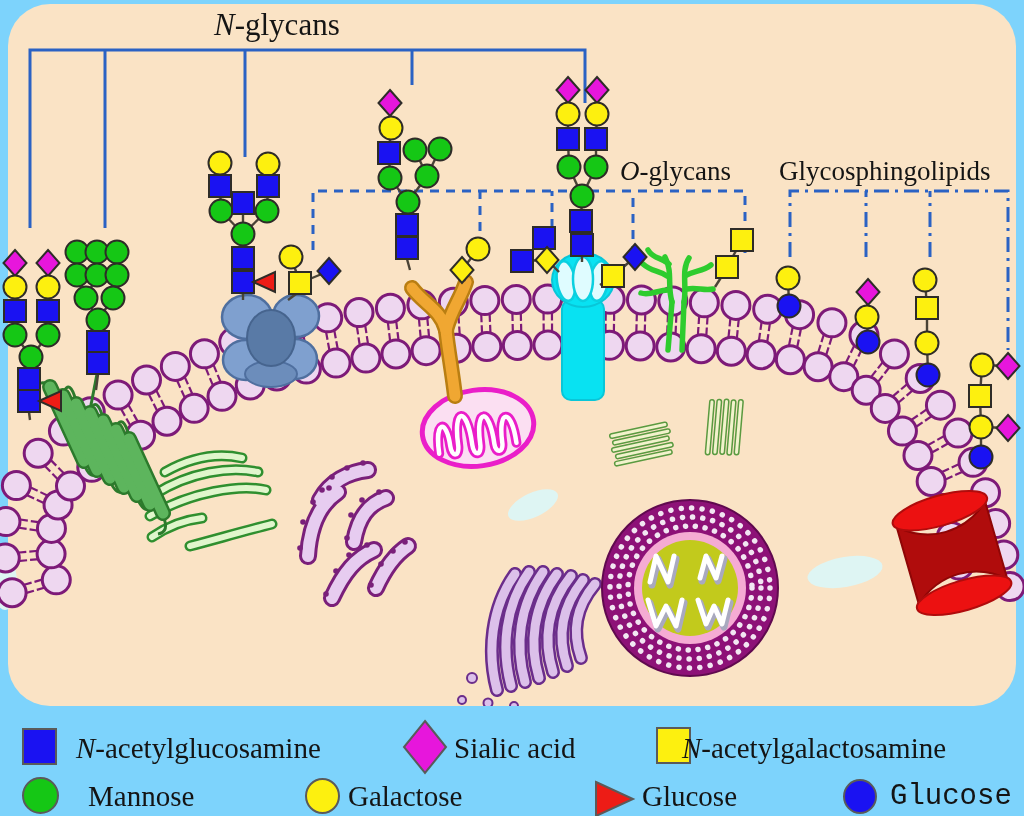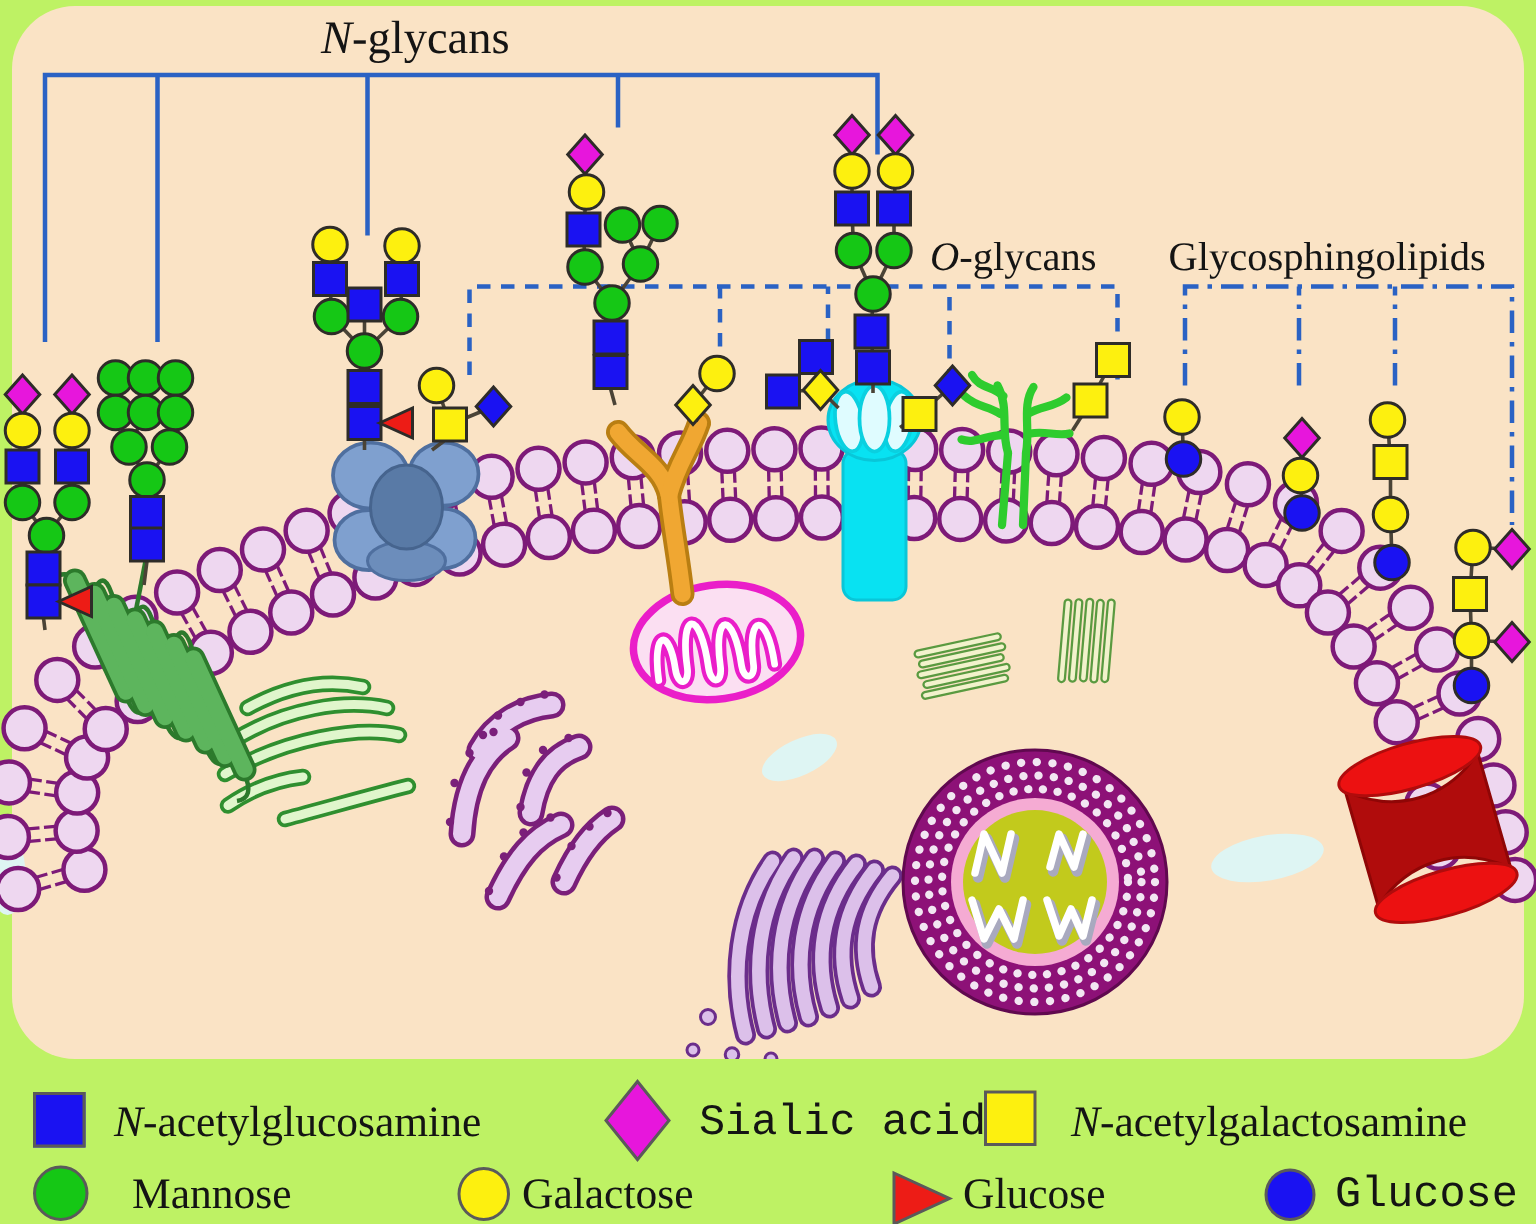--- a/index.html
+++ b/index.html
@@ -3,7 +3,7 @@
 <meta charset="utf-8">
 <style>
   html,body{margin:0;padding:0;background:#ffffff;}
-  #stage{position:relative;width:1024px;height:816px;background:#bef264;overflow:hidden;
+  #stage{position:relative;width:1024px;height:816px;background:#7dd3fc;overflow:hidden;
          font-family:"Liberation Serif","DejaVu Serif",serif;}
   #diagram{position:absolute;left:0;top:0;}
   .title-text{fill:#141414;}

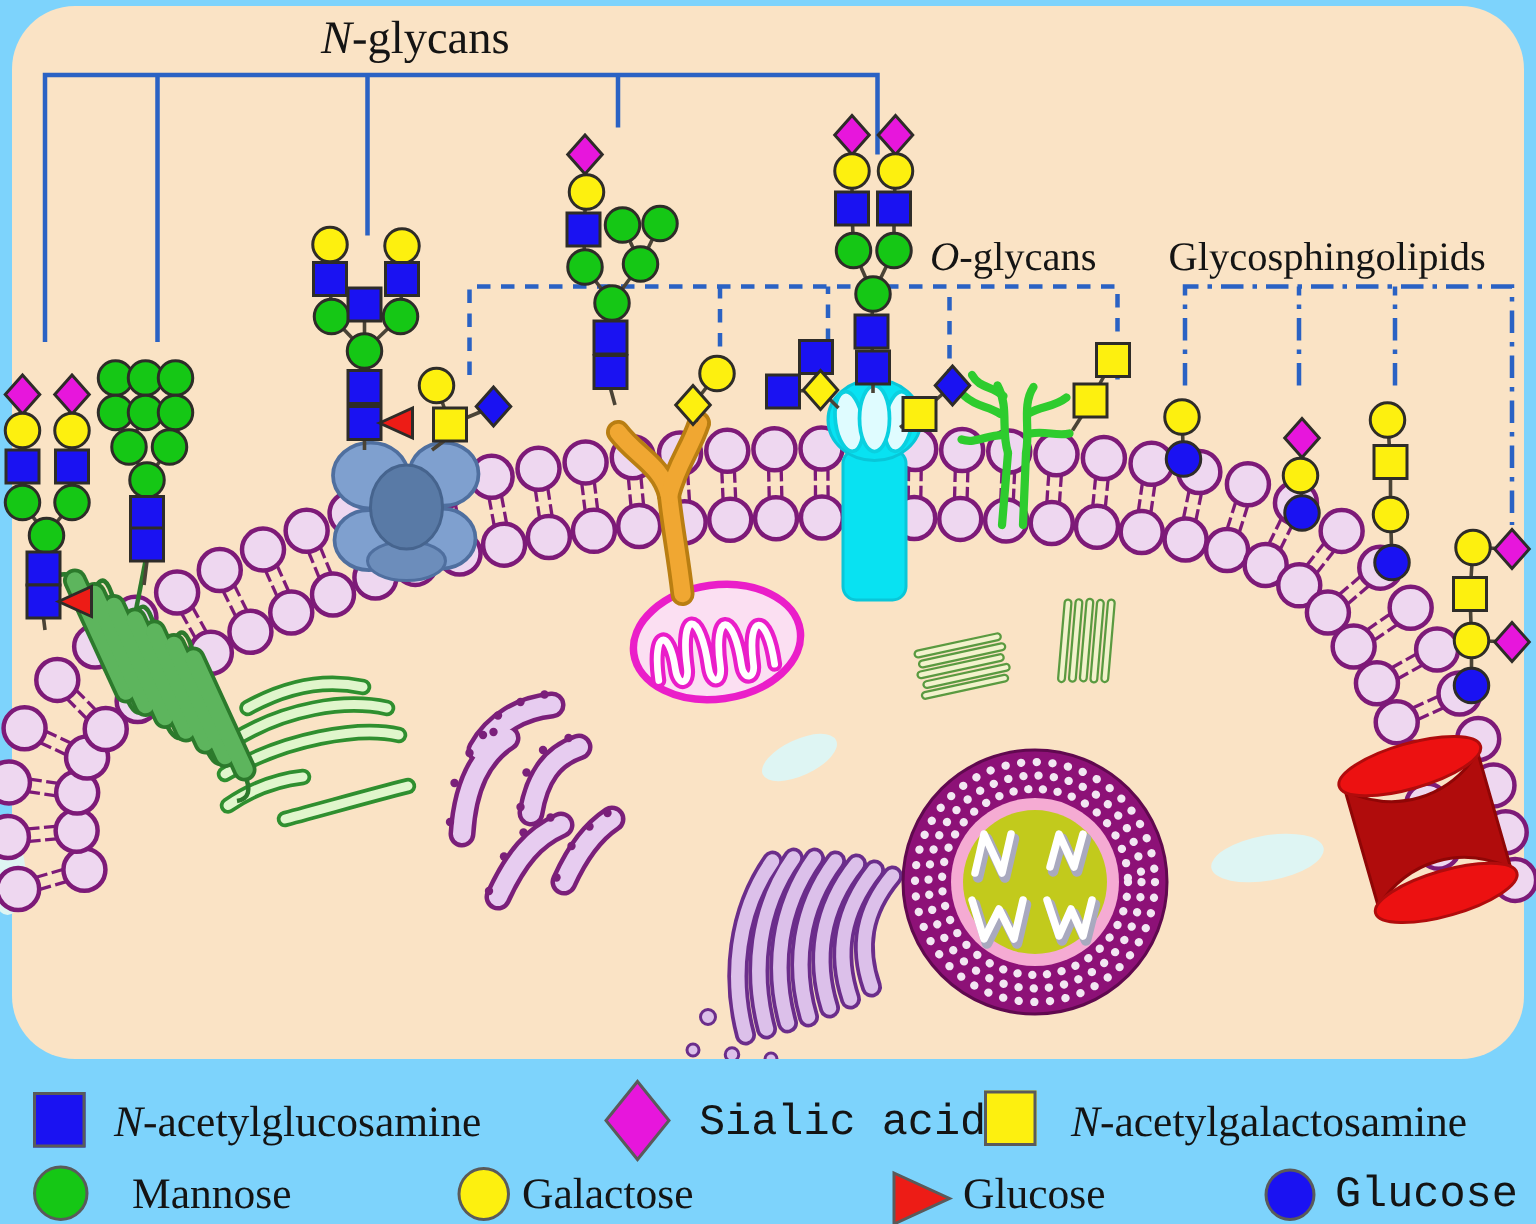--- a/index.html
+++ b/index.html
@@ -750,7 +750,7 @@
     <svg style="position:absolute;left:400px;top:12px;" width="50" height="58">
           <polygon points="25,3 46,29 25,55 4,29" stroke="#5a5a5a" stroke-width="2" fill="#e716dc"></polygon>
         </svg>
-    <span class="lg-label" style="left:466px;top:26px;font-family:Liberation Mono, monospace;">Sialic acid</span>
+    <span class="lg-label" style="left:454px;top:26px;">Sialic acid</span>
   </div>
   <div class="lg-item">
     <span class="sq" style="left: 656px; top: 21px; background-color: rgb(253, 240, 15);"></span>

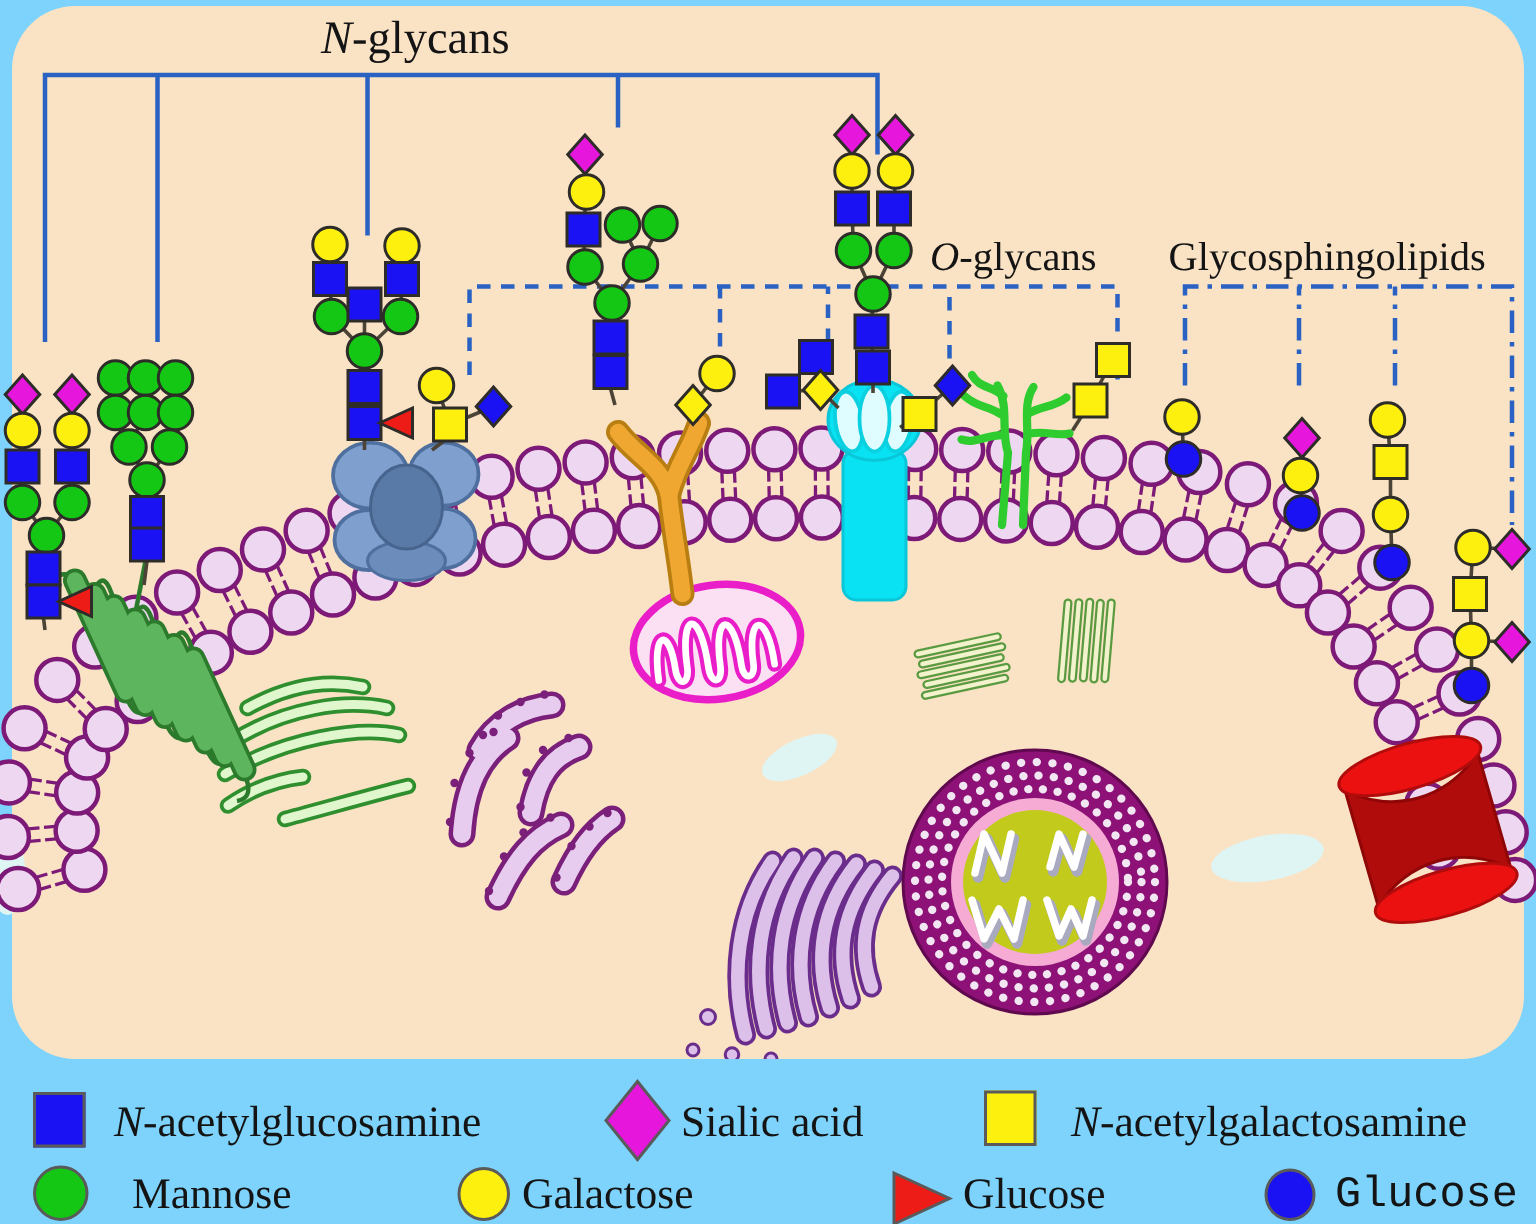--- a/index.html
+++ b/index.html
@@ -754,7 +754,7 @@
   </div>
   <div class="lg-item">
     <span class="sq" style="left: 656px; top: 21px; background-color: rgb(253, 240, 15);"></span>
-    <span class="lg-label" style="left:714px;top:26px;"><span class="em">N</span><span>-acetylgalactosamine</span></span>
+    <span class="lg-label" style="left:682px;top:26px;"><span class="em">N</span><span>-acetylgalactosamine</span></span>
   </div>
   <div class="lg-item">
     <span class="ci" style="left: 22px; top: 71px; width: 37px; height: 37px; background-color: rgb(21, 199, 21);"></span>

